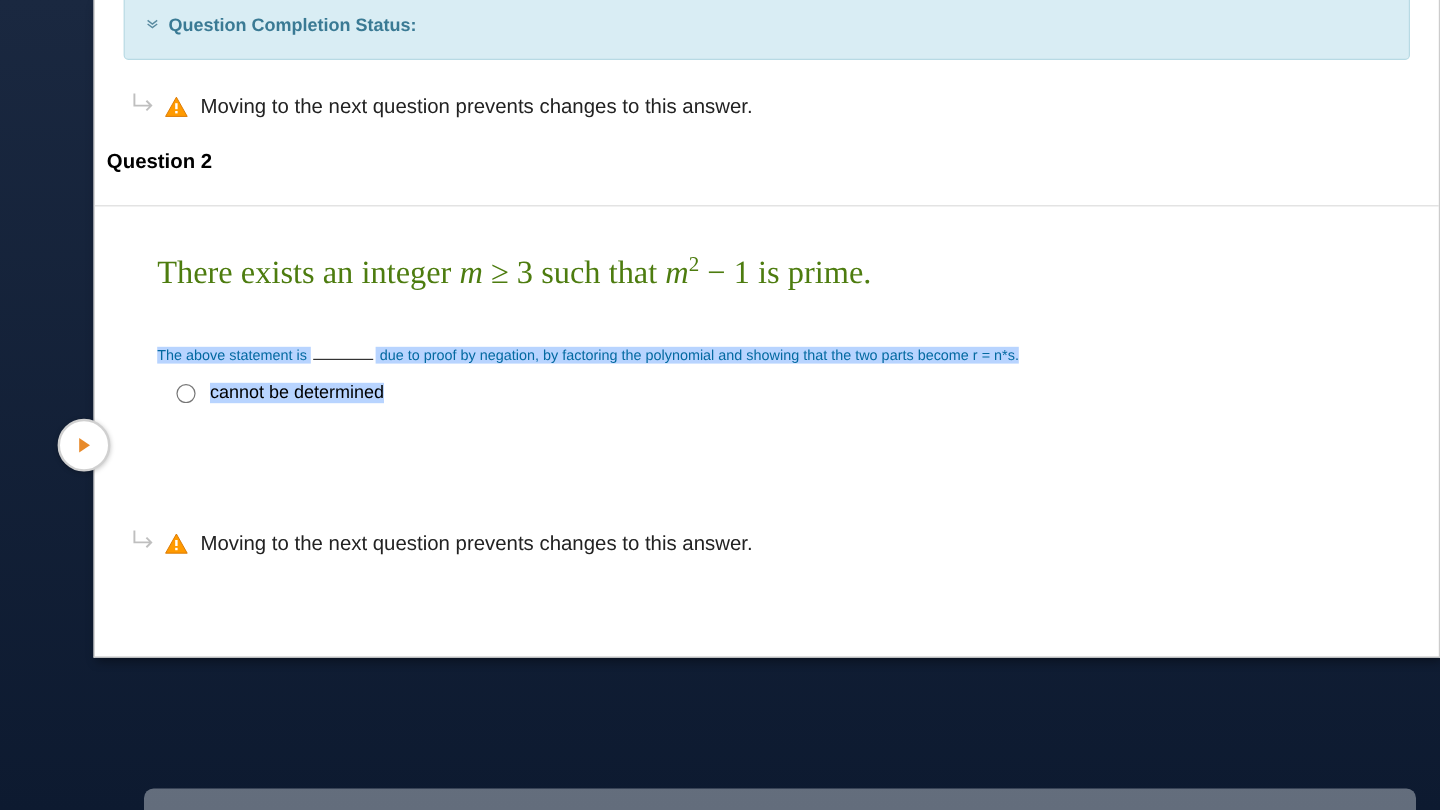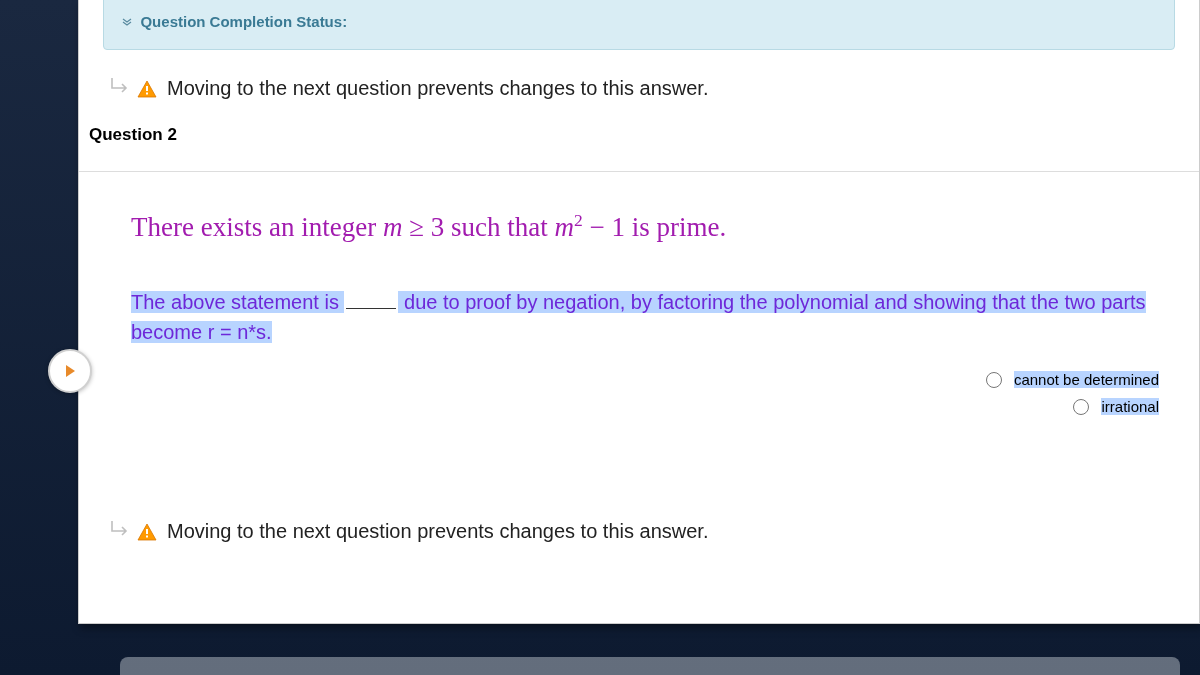--- a/index.html
+++ b/index.html
@@ -15,7 +15,7 @@
     background: #fff;
     margin-left: 78px;
     margin-top: 0;
-    height: 624px;
+    height: 548px;
     border: 1px solid #ccc;
     border-top: none;
     box-shadow: 2px 4px 8px rgba(0,0,0,0.4);

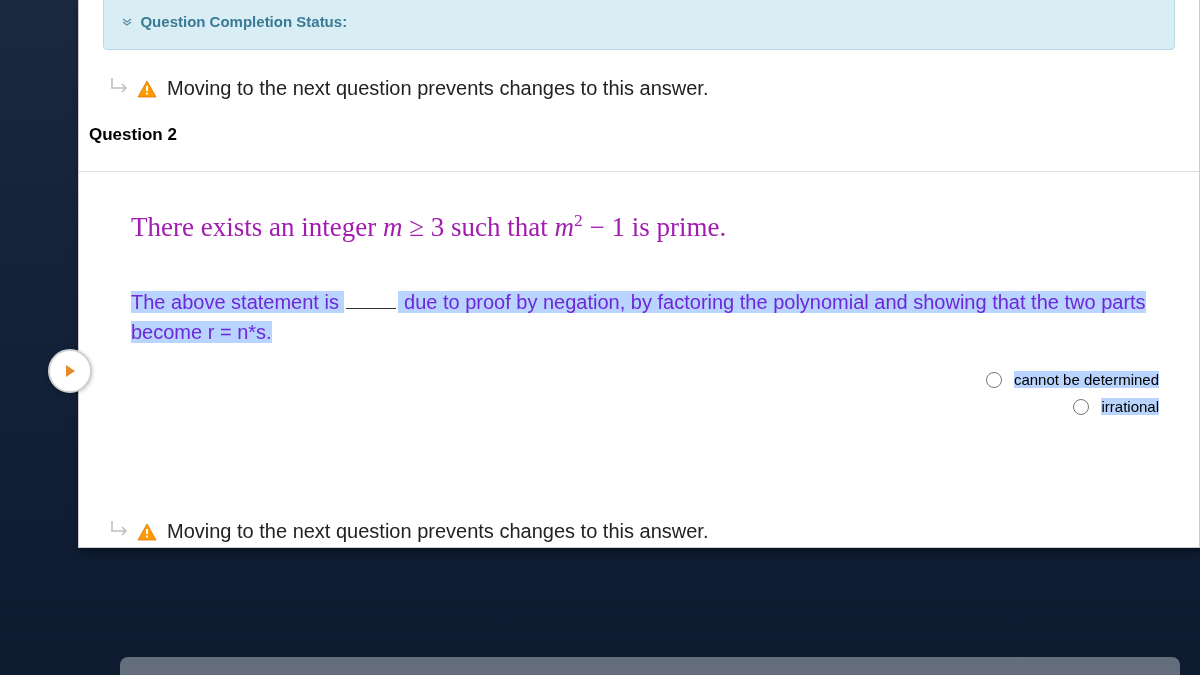--- a/index.html
+++ b/index.html
@@ -46,7 +46,7 @@
     display: flex;
     align-items: center;
     padding: 22px 24px 18px 30px;
-    font-size: 20px;
+    font-size: 17px;
     color: #222;
   }
   .sub-arrow {

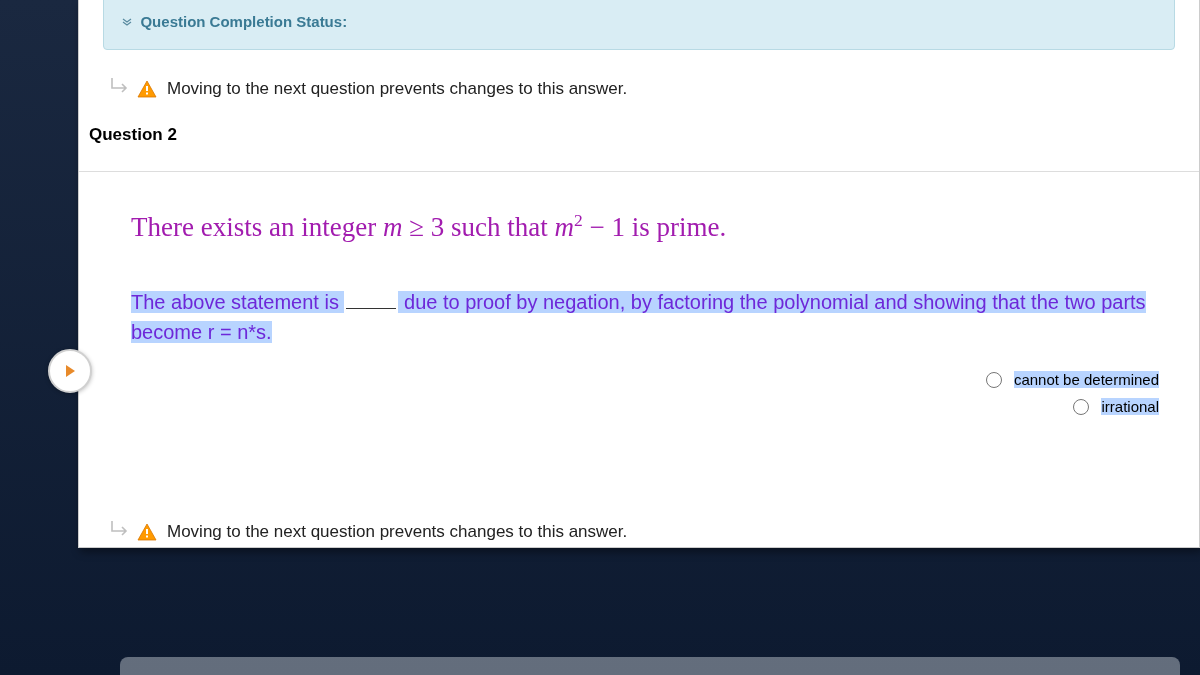--- a/index.html
+++ b/index.html
@@ -74,7 +74,7 @@
   .math-stmt {
     font-family: Georgia, 'Times New Roman', serif;
     font-size: 27px;
-    color: #a21caf;
+    color: #4d7c0f;
     margin-bottom: 44px;
   }
   .math-stmt .mi { font-style: italic; }

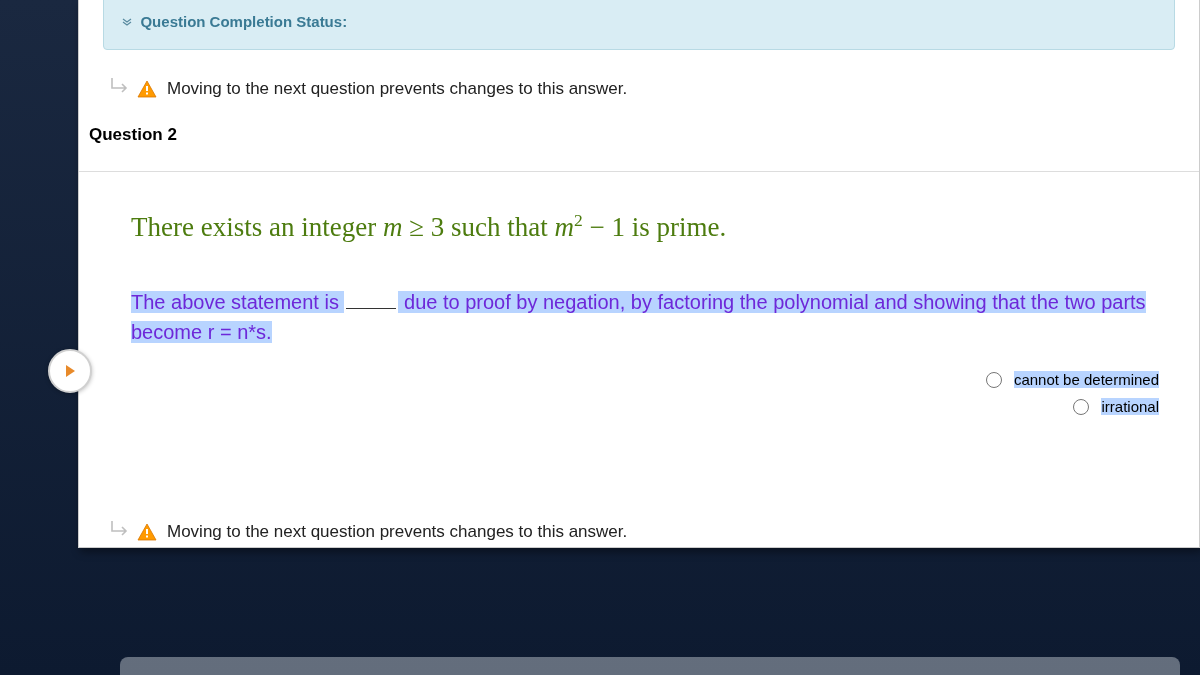--- a/index.html
+++ b/index.html
@@ -83,9 +83,9 @@
     background: #b8d4ff;
   }
   .prompt-line {
-    font-size: 20px;
-    color: #6d28d9;
-    margin-bottom: 24px;
+    font-size: 12px;
+    color: #0369a1;
+    margin-bottom: 14px;
     line-height: 1.5;
   }
   .blank {

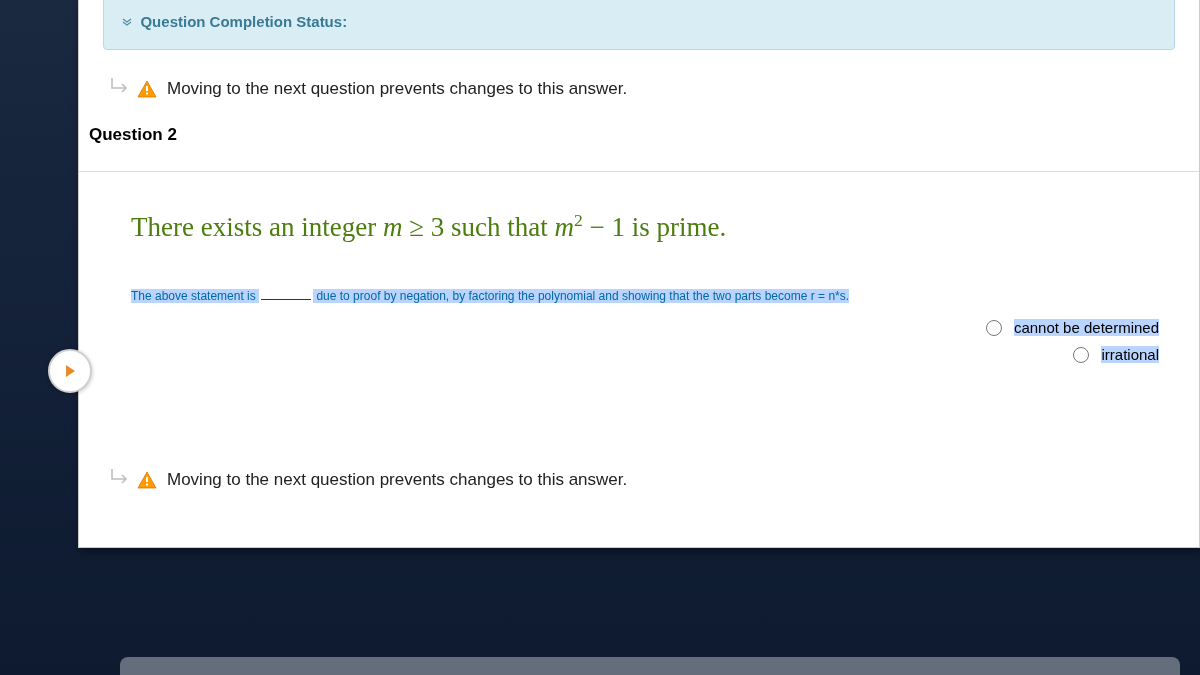--- a/index.html
+++ b/index.html
@@ -102,7 +102,6 @@
     align-items: center;
     margin: 10px 0;
     font-size: 15px;
-    justify-content: flex-end;
   }
   .opt input[type=radio] {
     width: 16px; height: 16px;

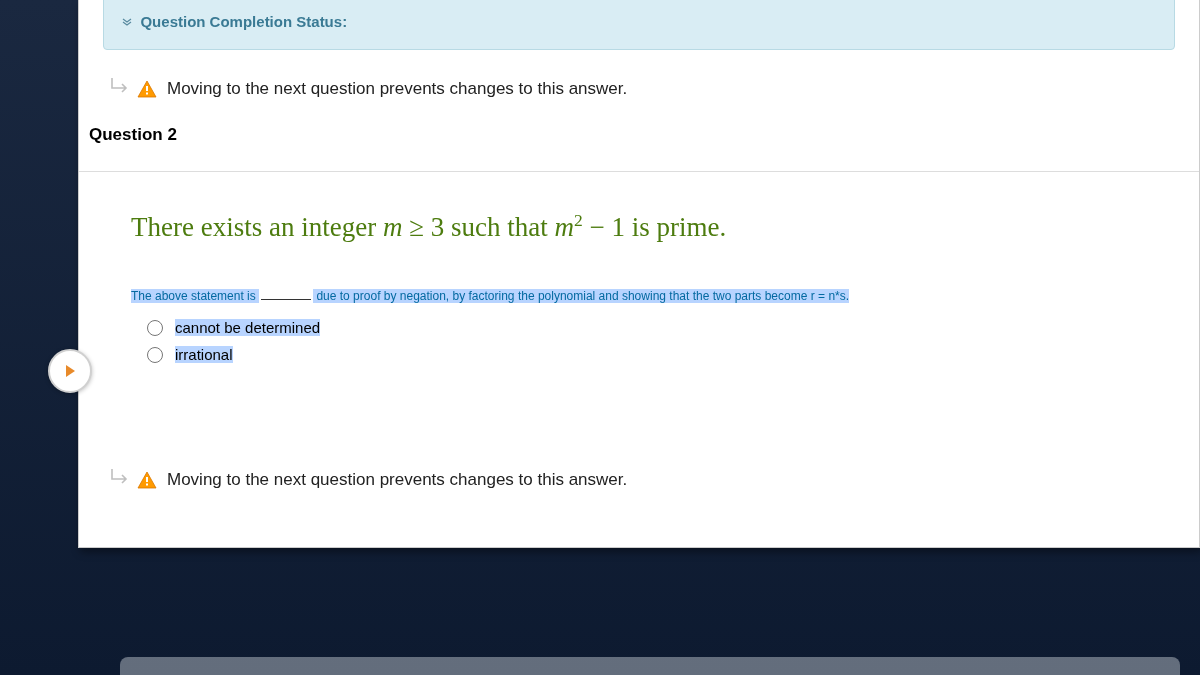--- a/index.html
+++ b/index.html
@@ -184,10 +184,6 @@
         <input type="radio" name="q2" style="">
         <span class="hl">cannot be determined</span>
       </label>
-      <label class="opt">
-        <input type="radio" name="q2" style="">
-        <span class="hl">irrational</span>
-      </label>
     </div>
 
   </div>

